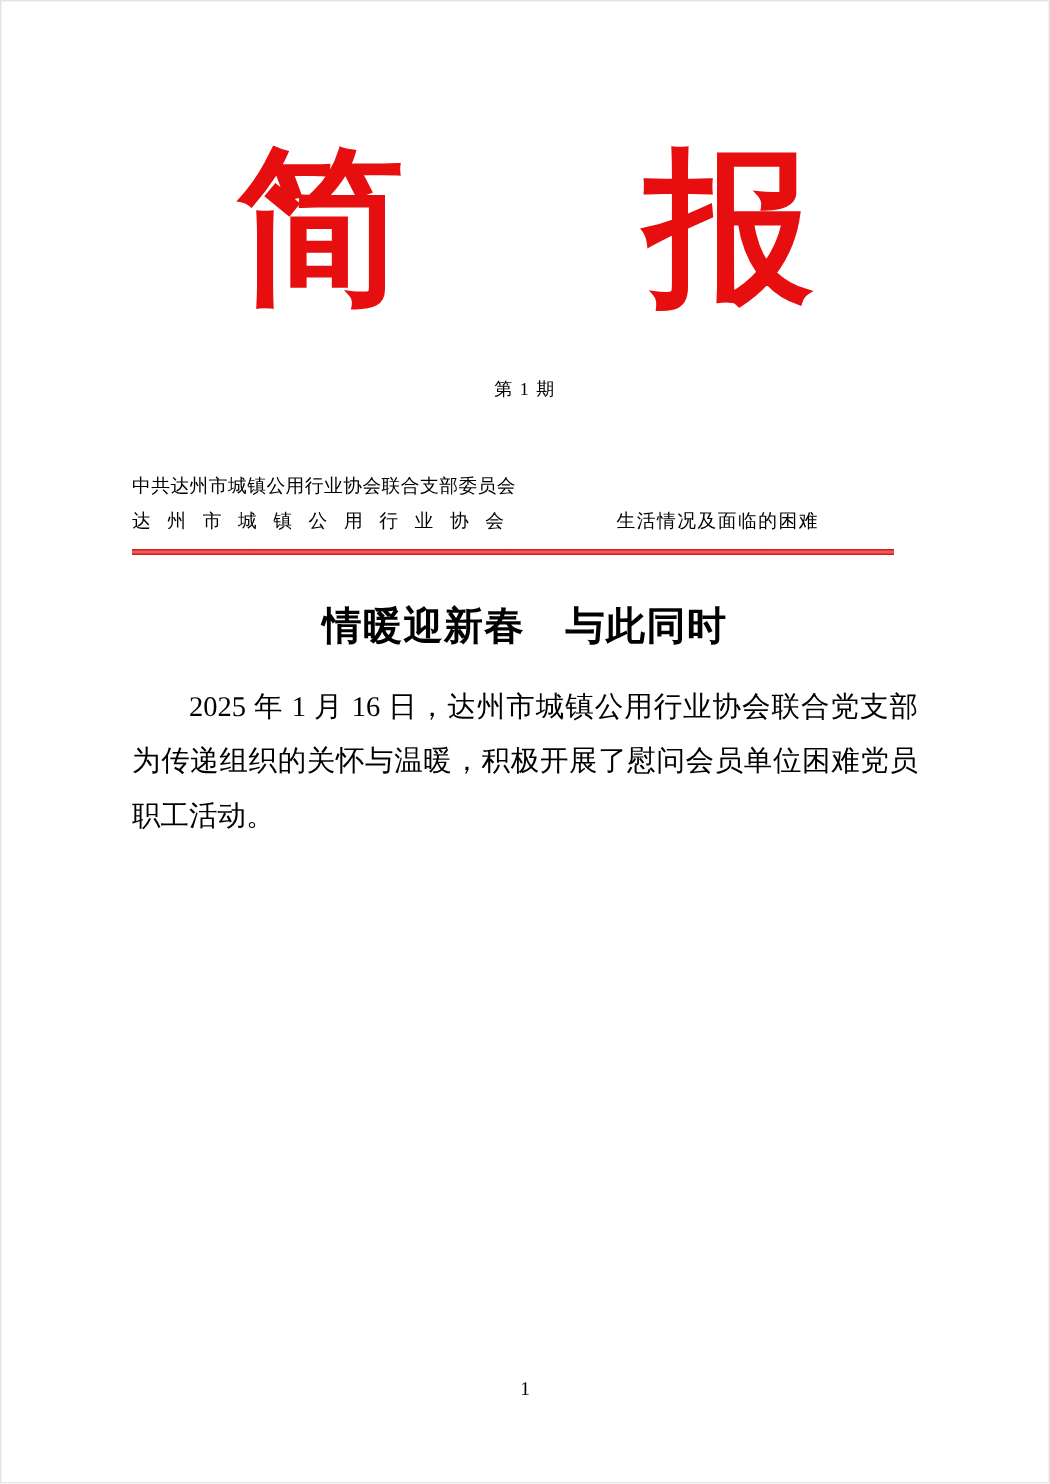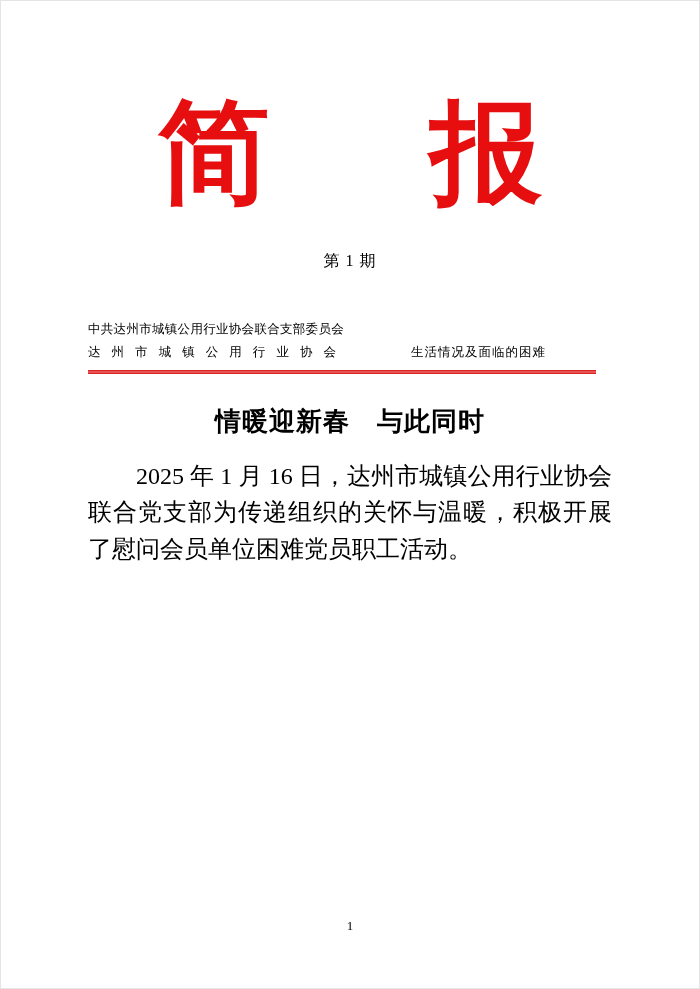--- a/index.html
+++ b/index.html
@@ -39,7 +39,7 @@
   .issue {
     margin-top: 42px;
     text-align: center;
-    font-size: 16px;
+    font-size: 12px;
     letter-spacing: 1px;
   }
   

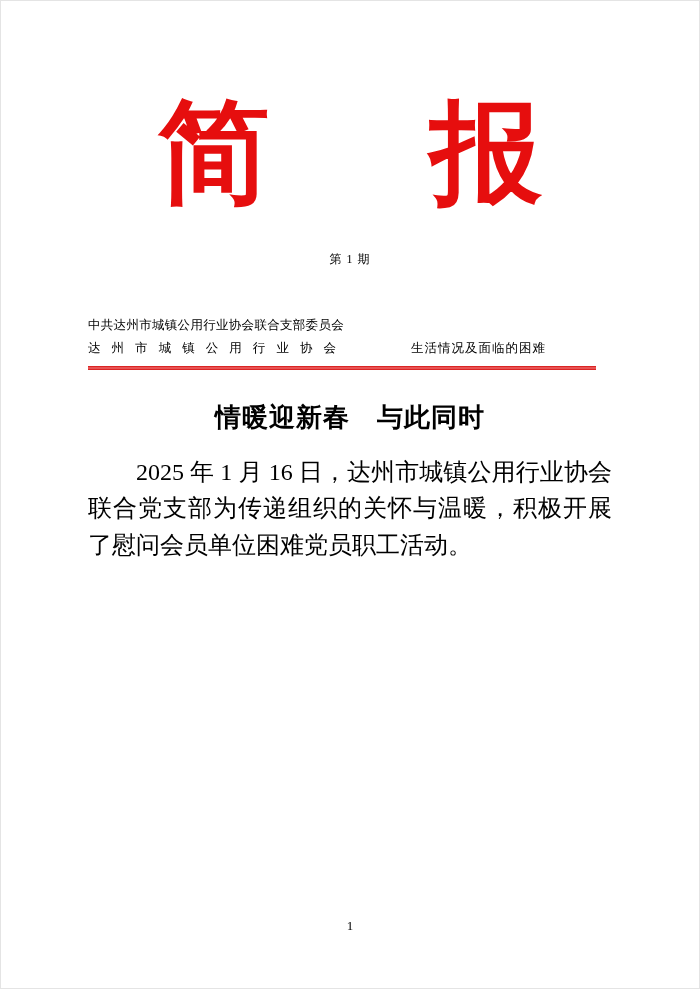--- a/index.html
+++ b/index.html
@@ -47,6 +47,7 @@
     margin-top: 46px;
     font-size: 12.5px;
     line-height: 23px;
+    font-family: Liberation Mono, monospace;
   }
   .org-line1 {
     letter-spacing: 0.3px;

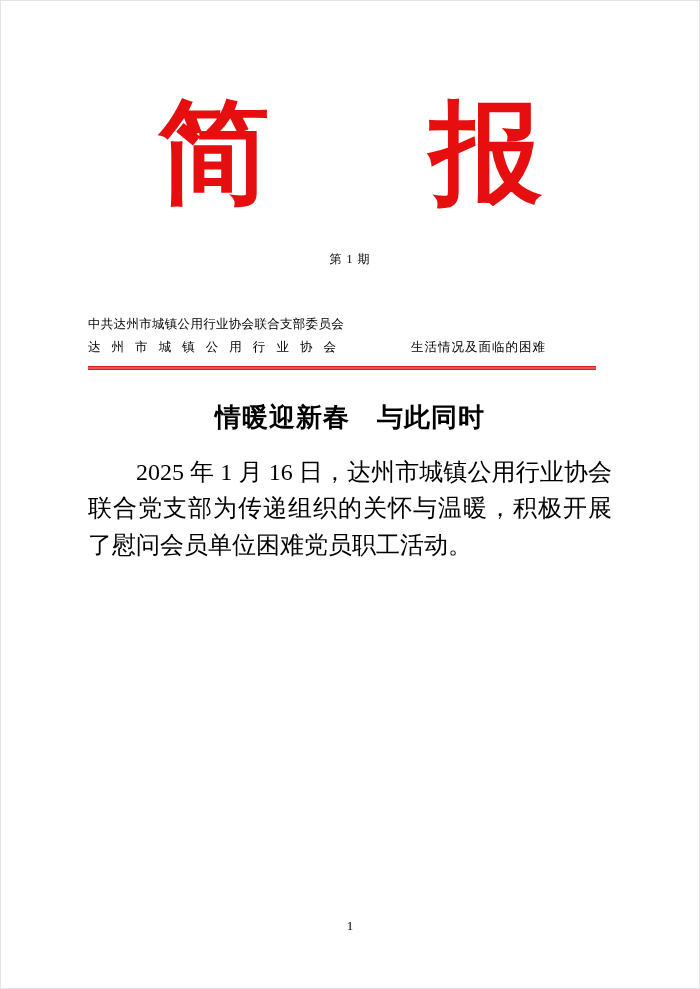--- a/index.html
+++ b/index.html
@@ -86,7 +86,7 @@
   
   .body-text {
     margin-top: 19px;
-    font-size: 24px;
+    font-size: 19px;
     line-height: 36.4px;
     text-align: justify;
     text-justify: inter-ideograph;

